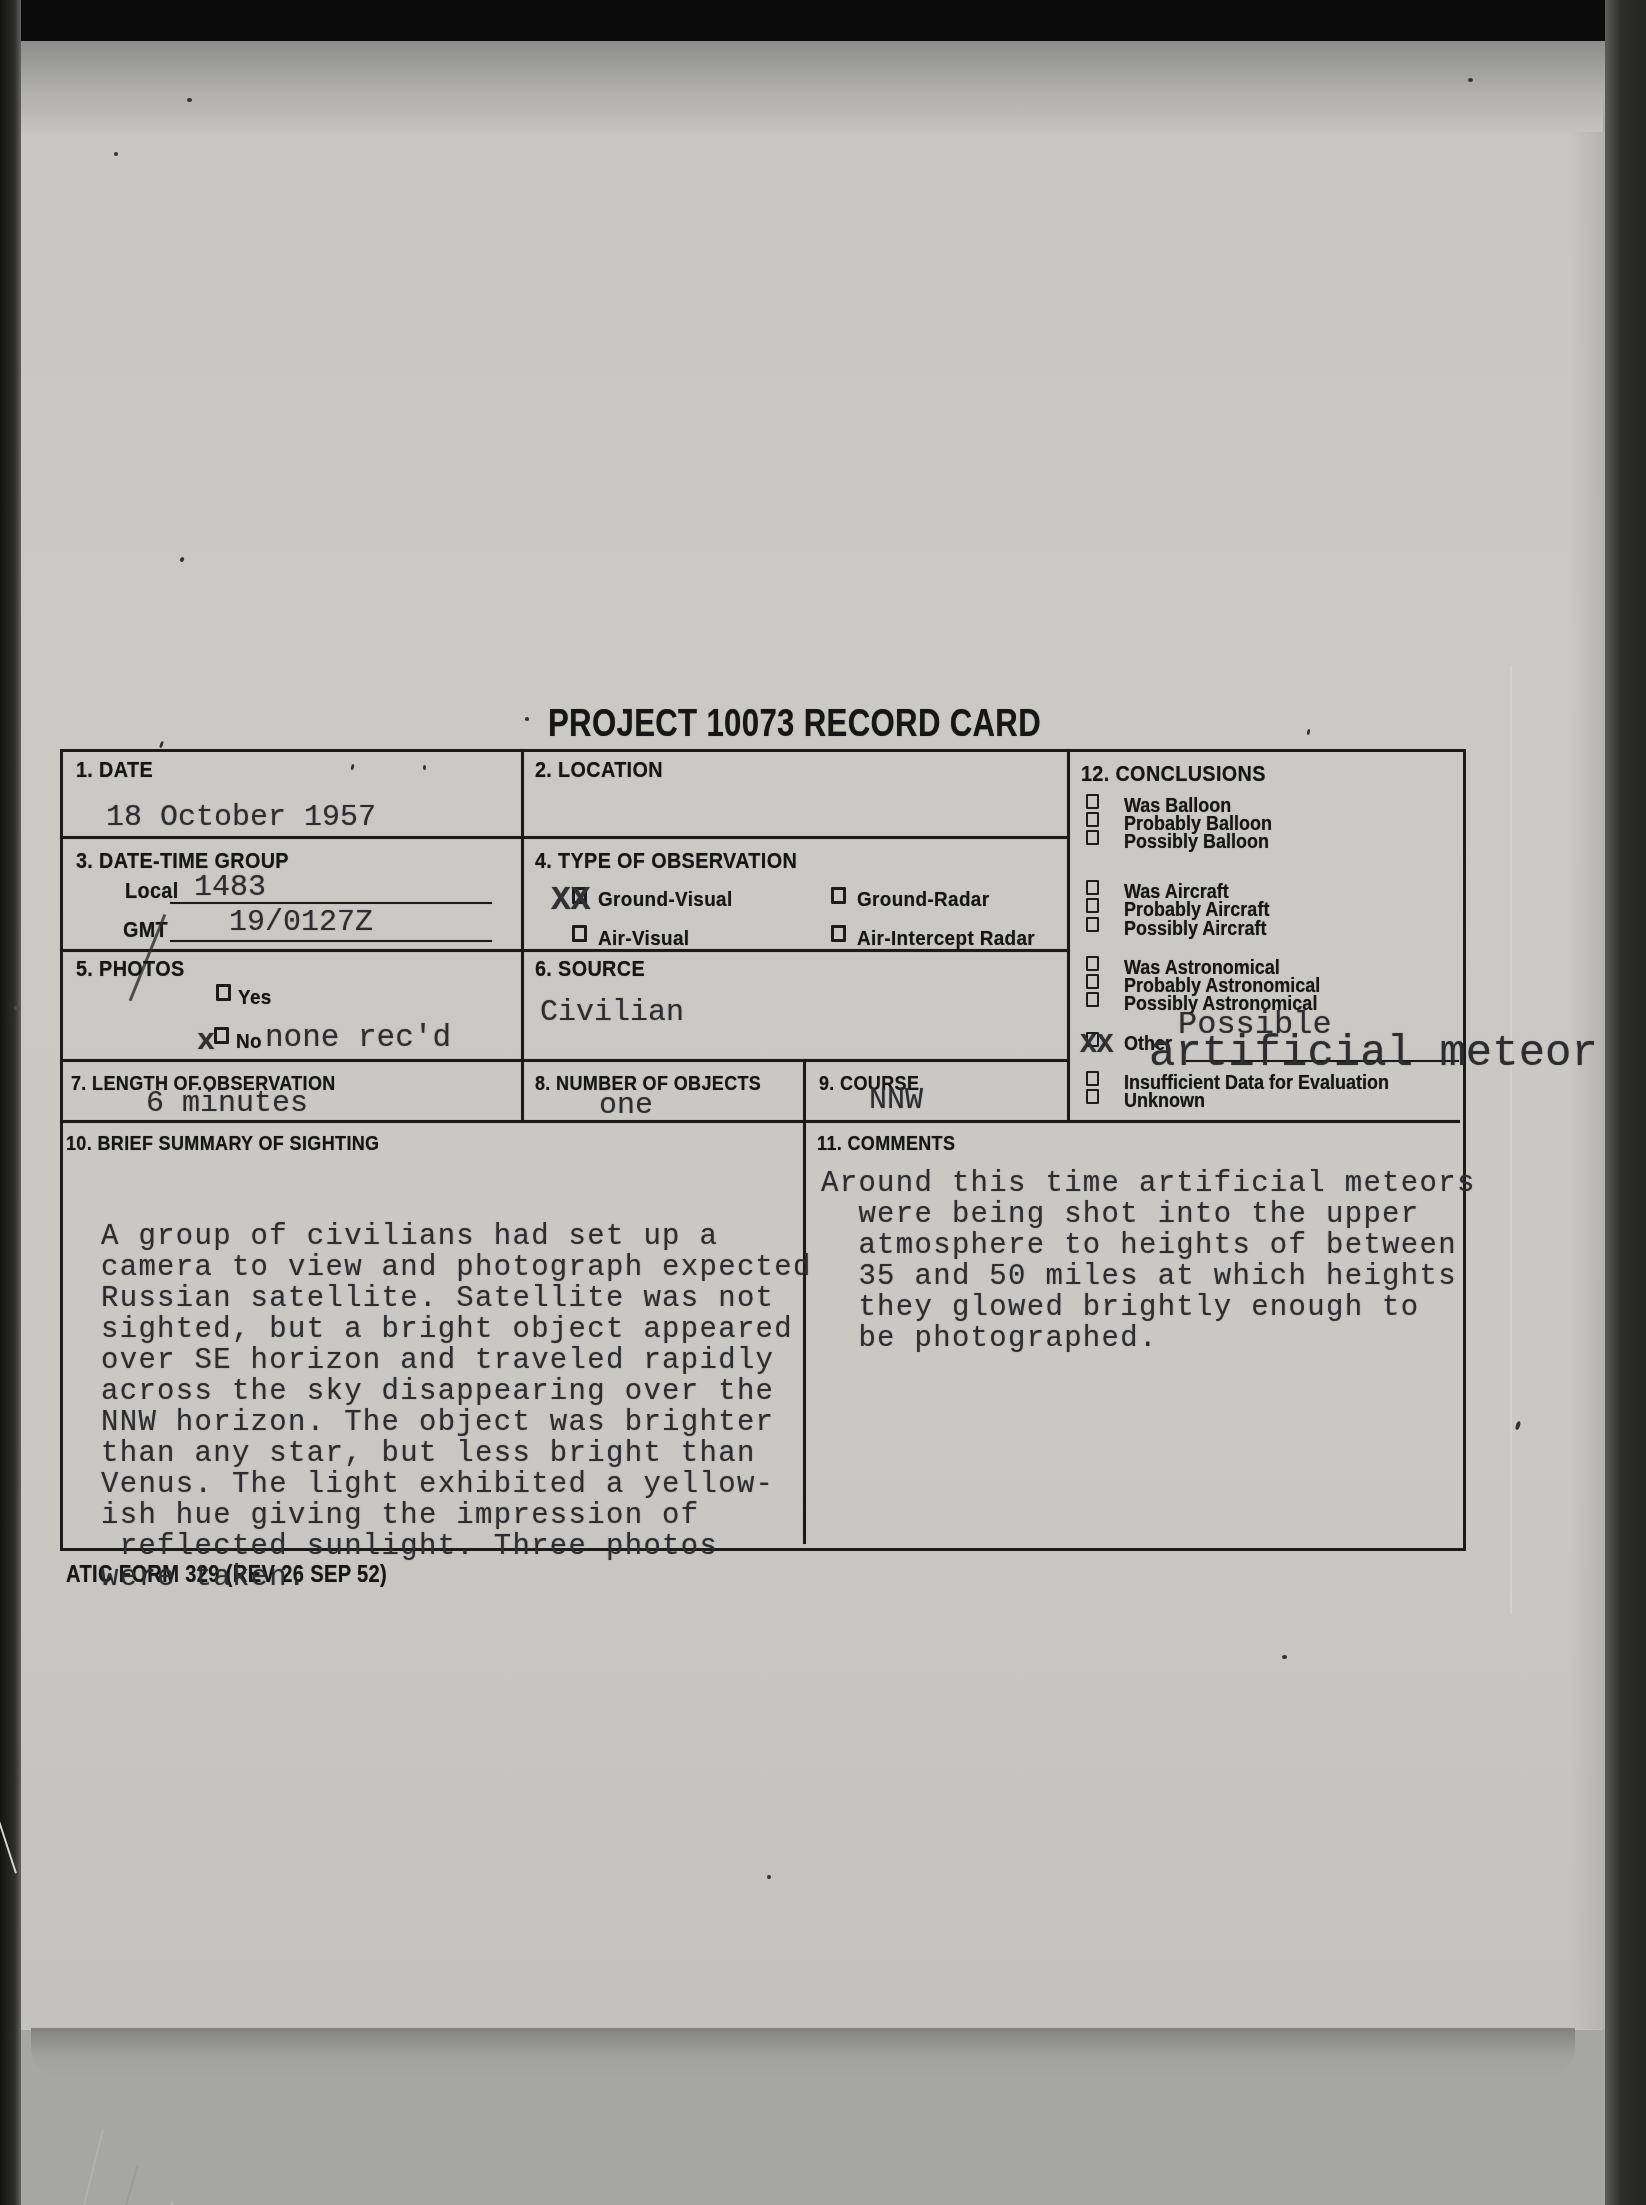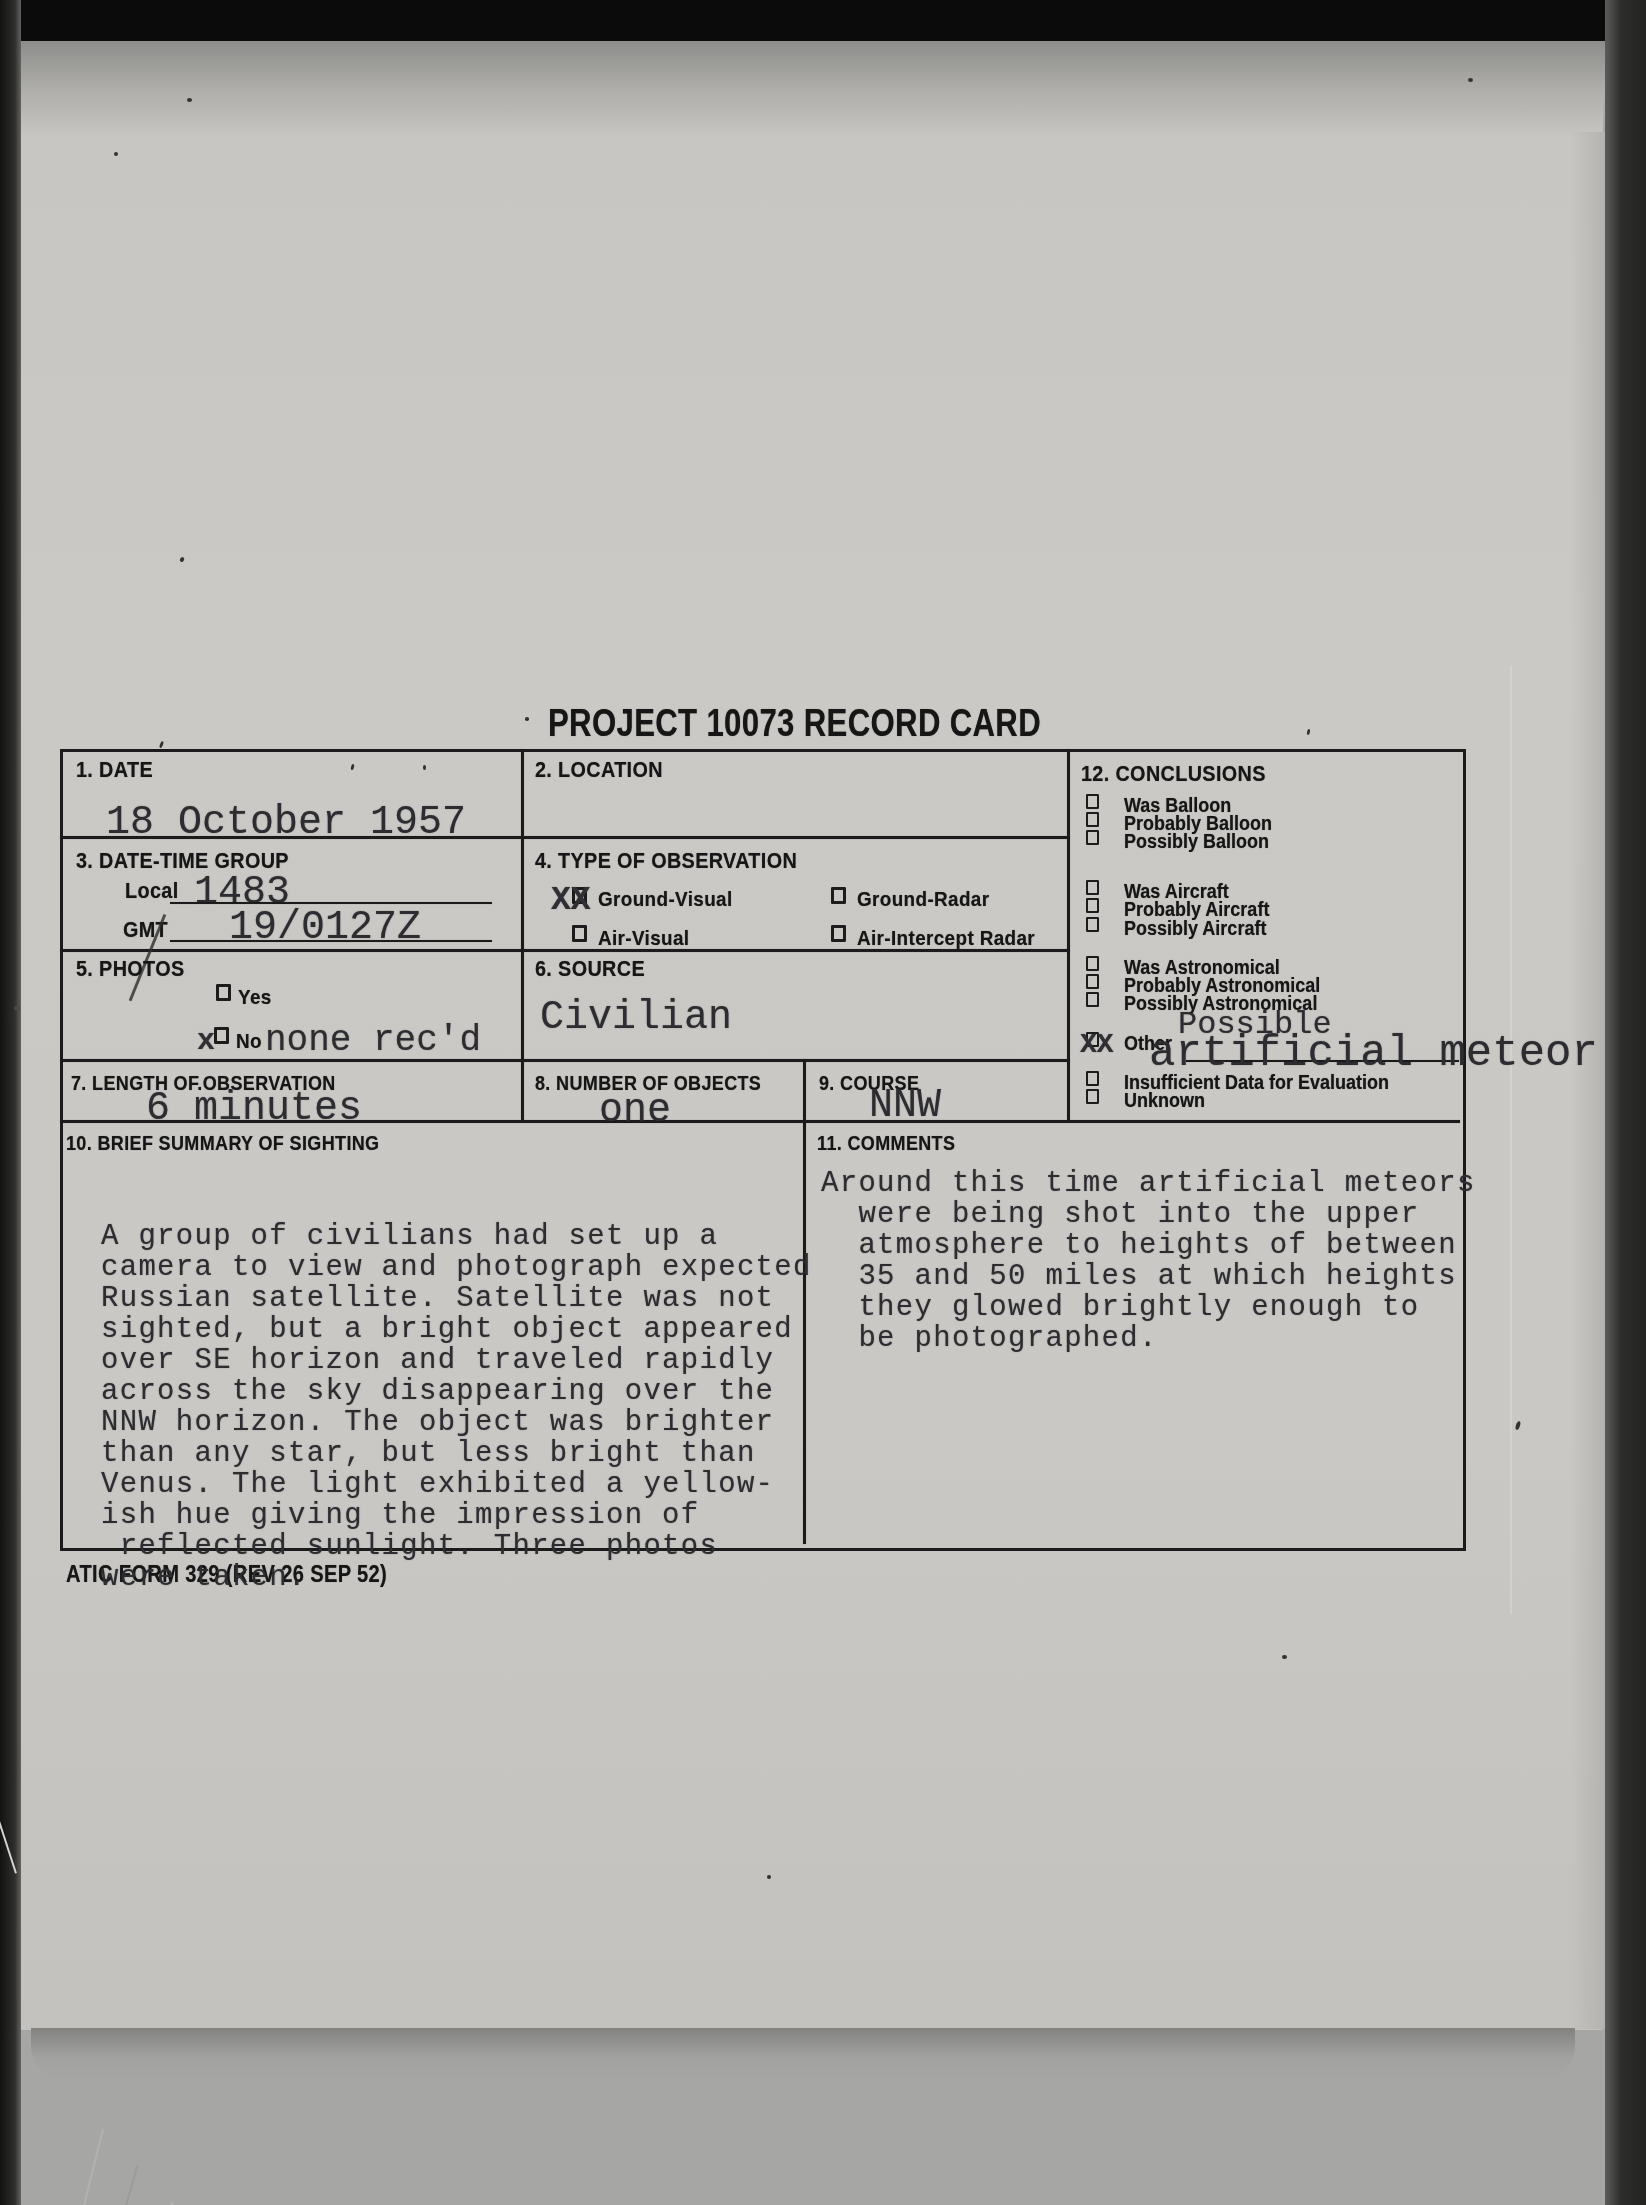--- a/index.html
+++ b/index.html
@@ -34,7 +34,7 @@
   
   .typed{font-family:"Liberation Mono",monospace;color:#2d2d31;white-space:pre;
          text-shadow:0 0 1.3px rgba(44,44,48,.45);}
-  .tv{font-size:40px;}          
+  .tv{font-size:30px;}          
   .tb{font-size:29px;line-height:31px;letter-spacing:1.3px;}  
   .ts{font-size:36px;}          
   

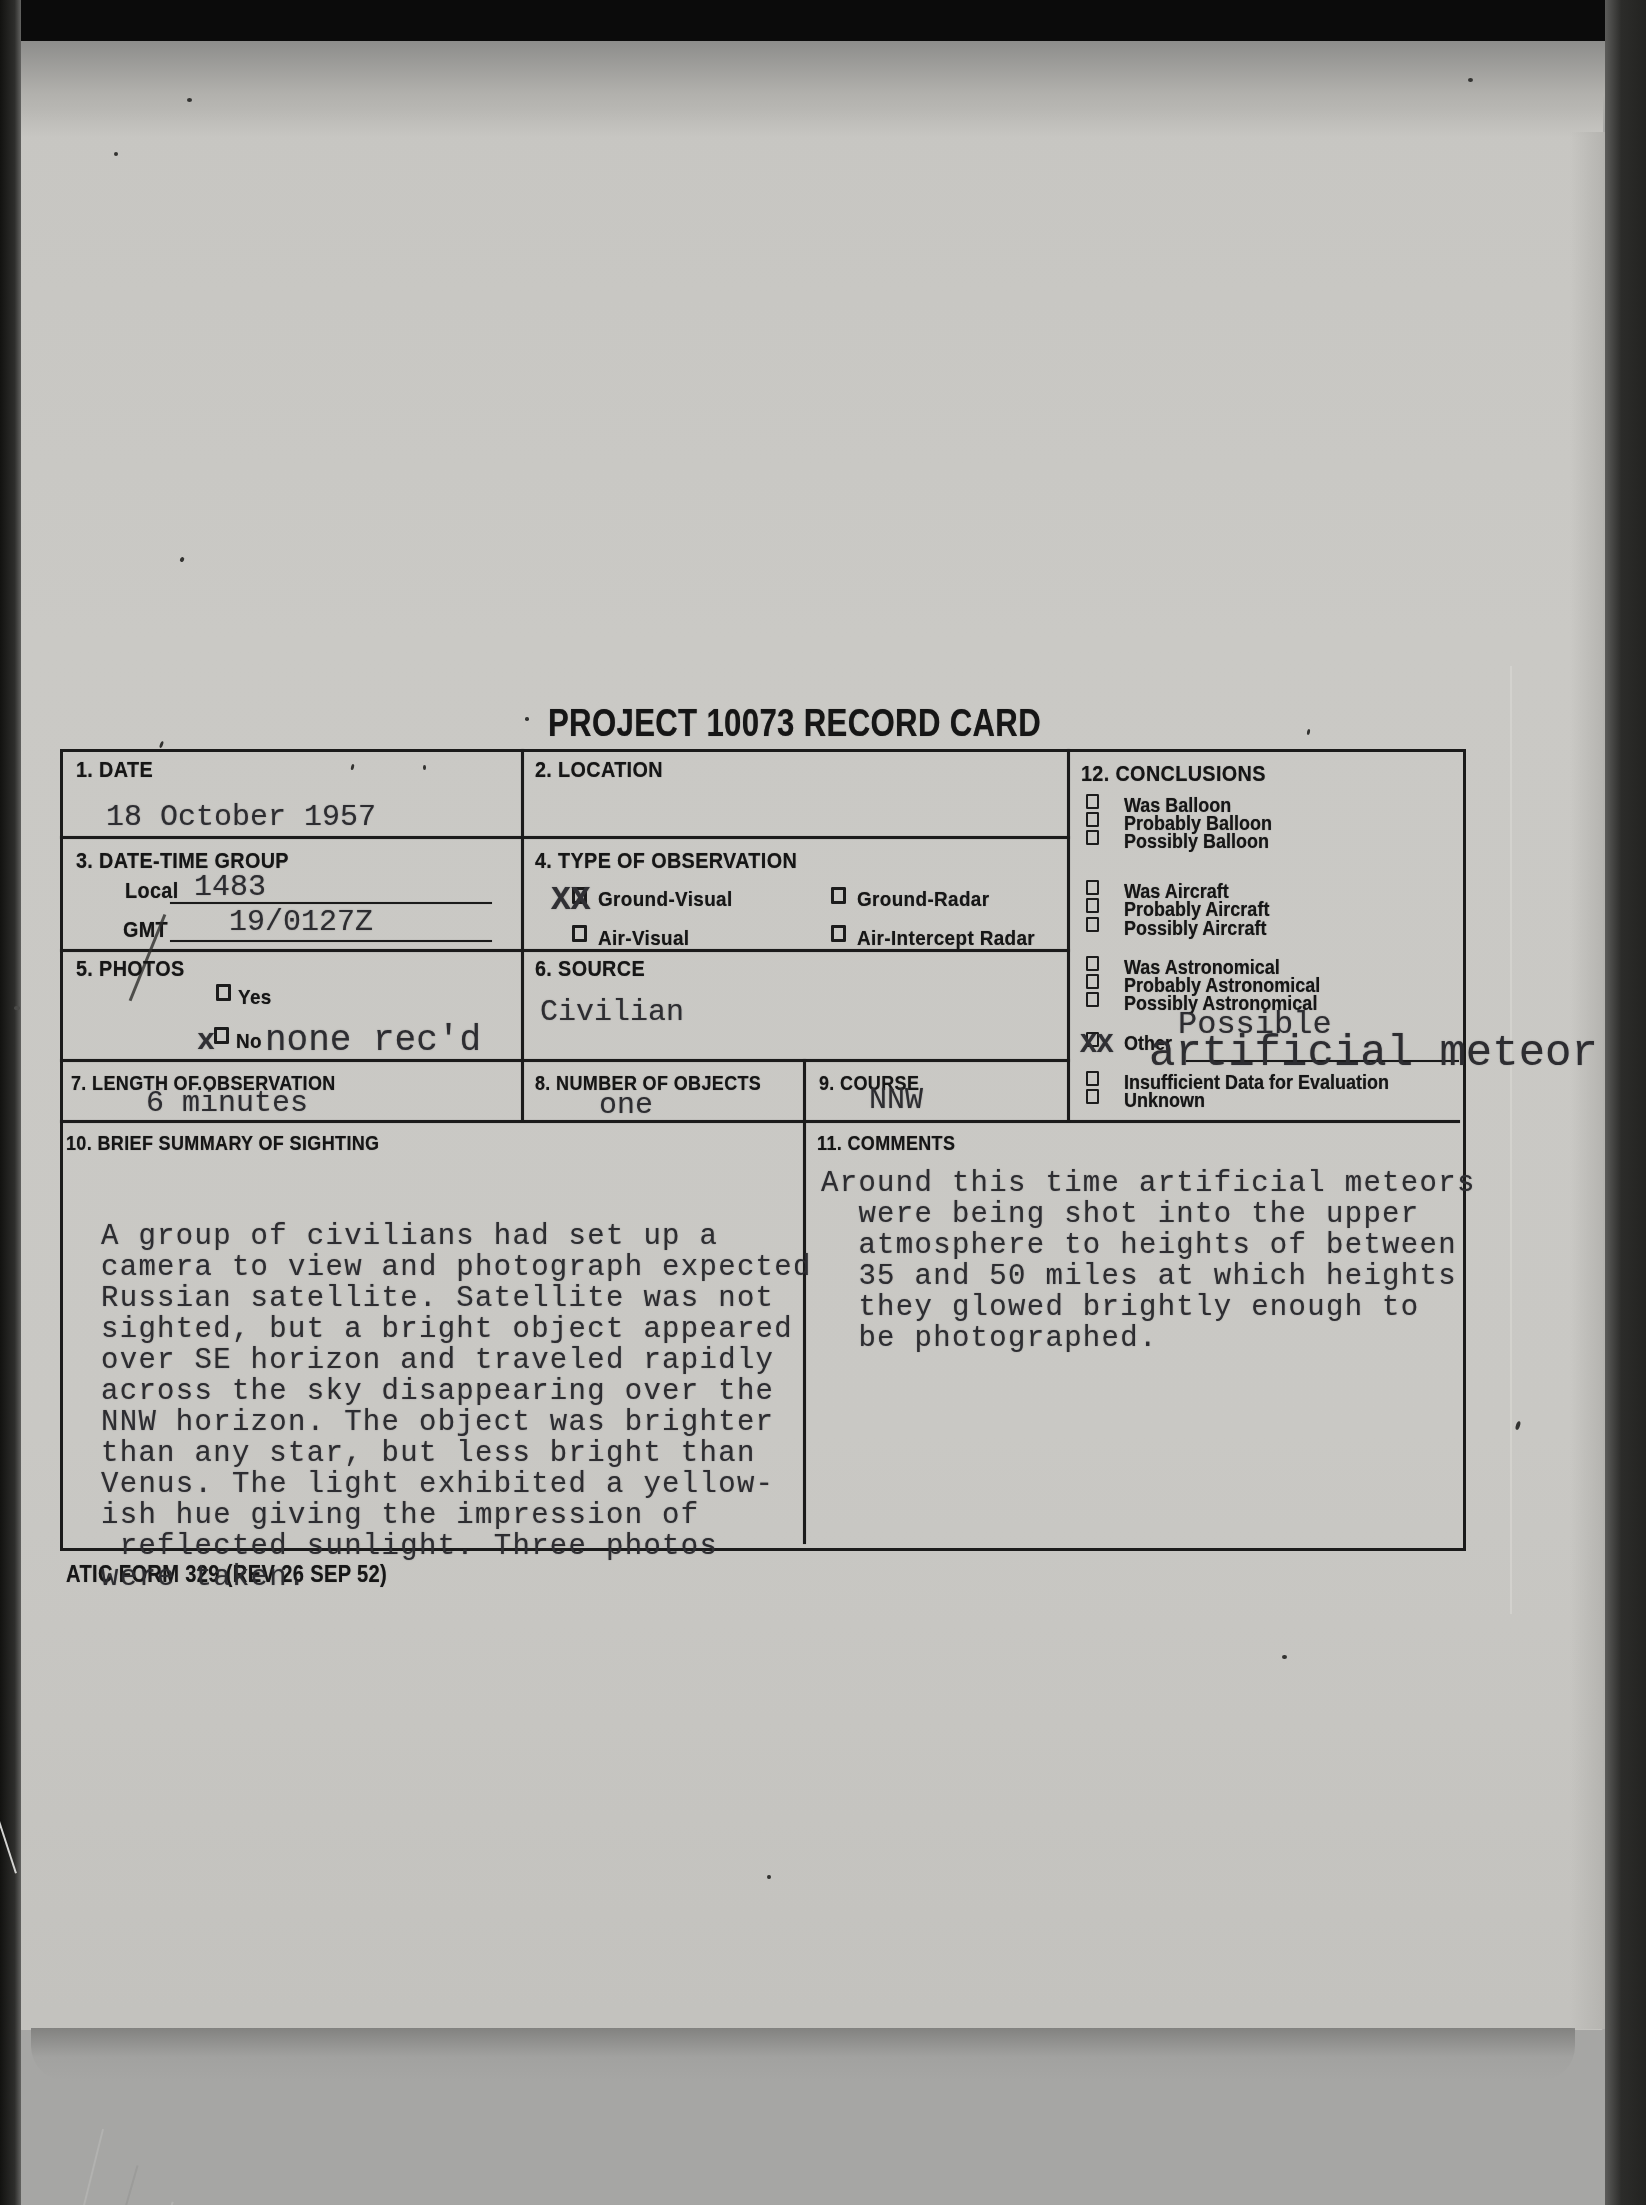--- a/index.html
+++ b/index.html
@@ -36,7 +36,7 @@
          text-shadow:0 0 1.3px rgba(44,44,48,.45);}
   .tv{font-size:30px;}          
   .tb{font-size:29px;line-height:31px;letter-spacing:1.3px;}  
-  .ts{font-size:36px;}          
+  .ts{font-size:31px;}          
   
   .cb{box-sizing:border-box;width:15px;height:17px;border:3.1px solid #1c1c1c;border-radius:1.3px;}
   .cbs{box-sizing:border-box;width:13.2px;height:15px;border:2.6px solid #1c1c1c;border-radius:1.3px;}

